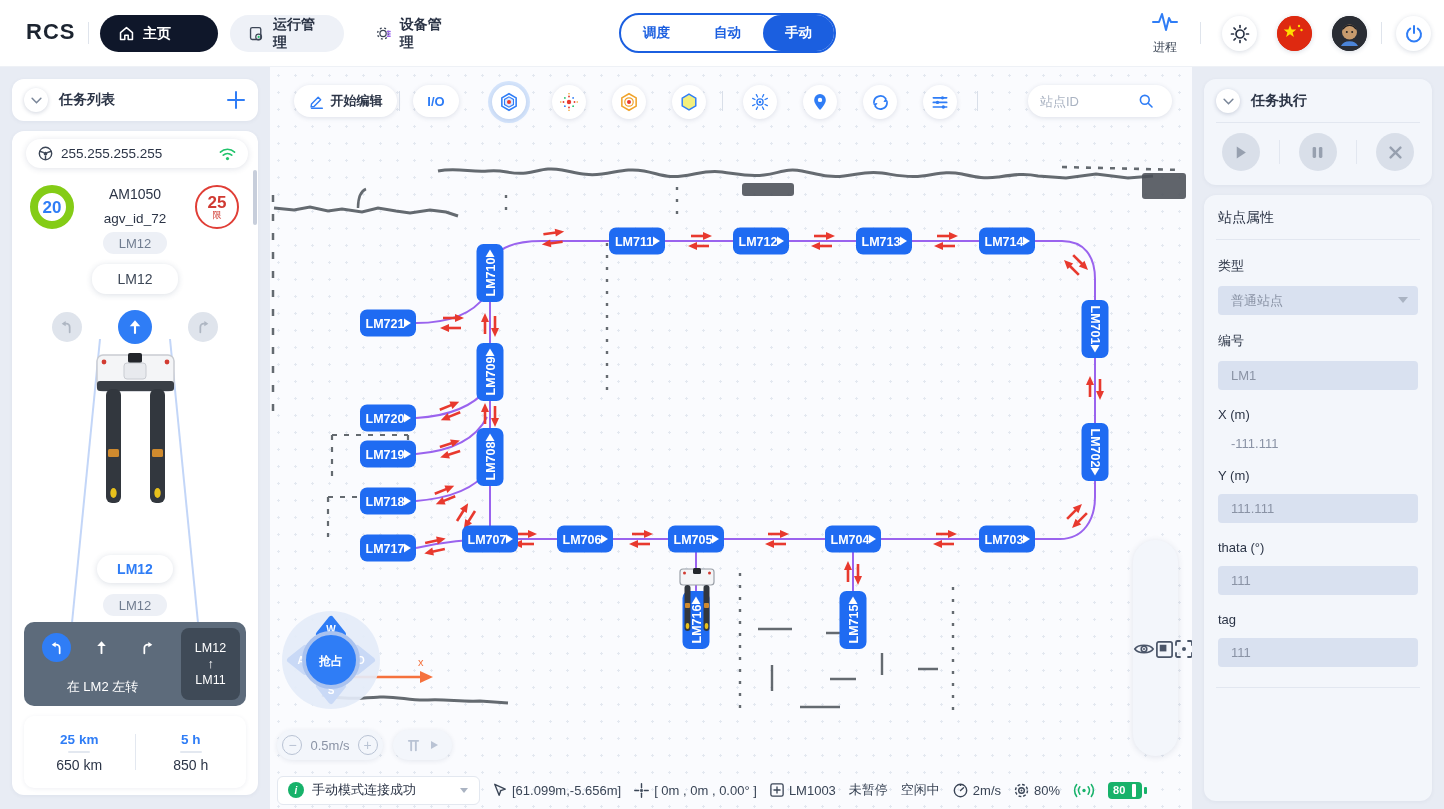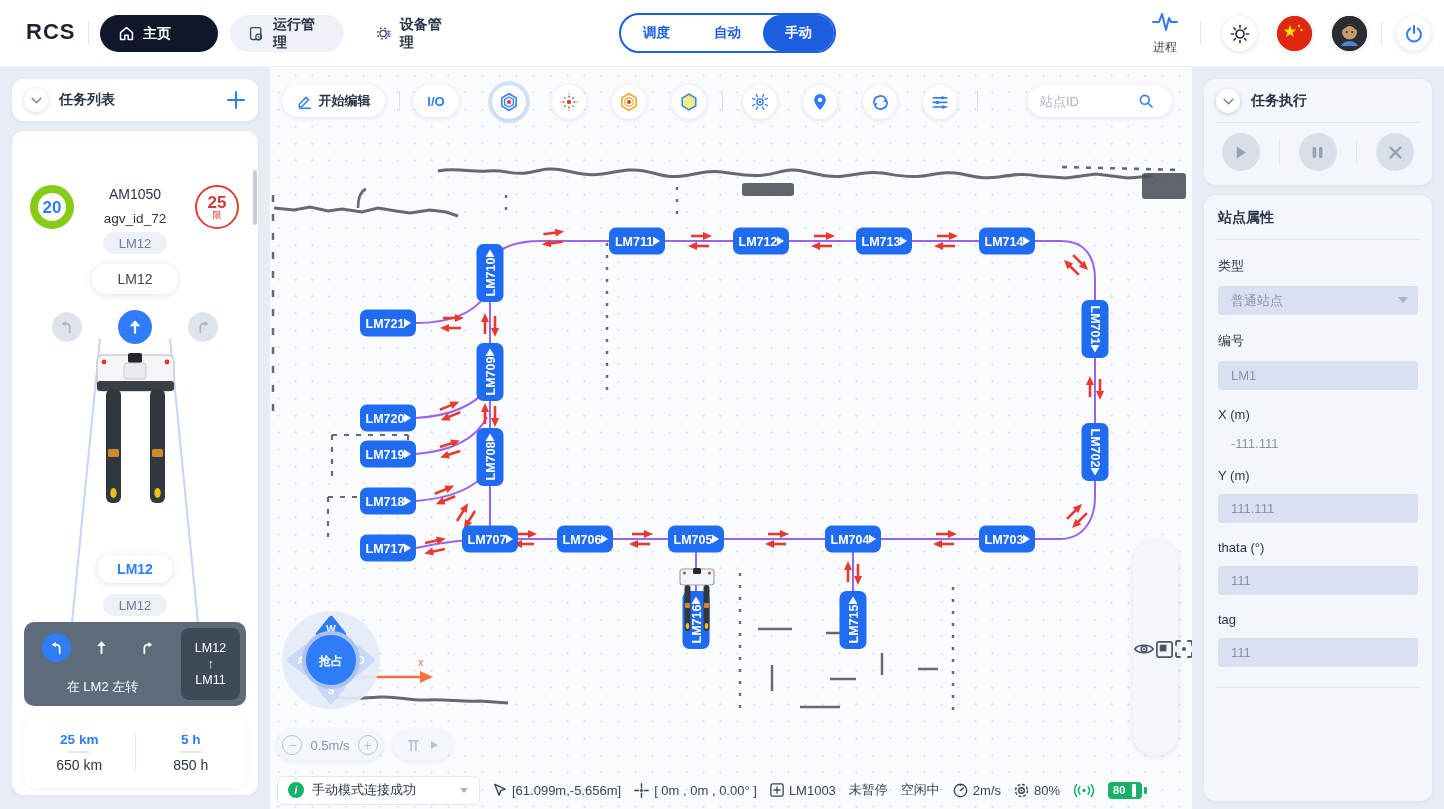--- a/index.html
+++ b/index.html
@@ -601,7 +601,7 @@
       </g>
     </svg>
 
-    <div class="mtb-pill" style="left:12px;top:18px;width:103px">
+    <div class="mtb-pill" style="left:24px;top:18px;width:103px">
       <svg width="15" height="15" viewBox="0 0 18 18">
           <path d="M3 12 L11 4 L14 7 L6 15 L2.5 15.5 Z" fill="none" stroke="#2f7df6" stroke-width="1.7" stroke-linejoin="round"></path>
           <line x1="3" y1="17" x2="16" y2="17" stroke="#2f7df6" stroke-width="1.7" stroke-linecap="round"></line>

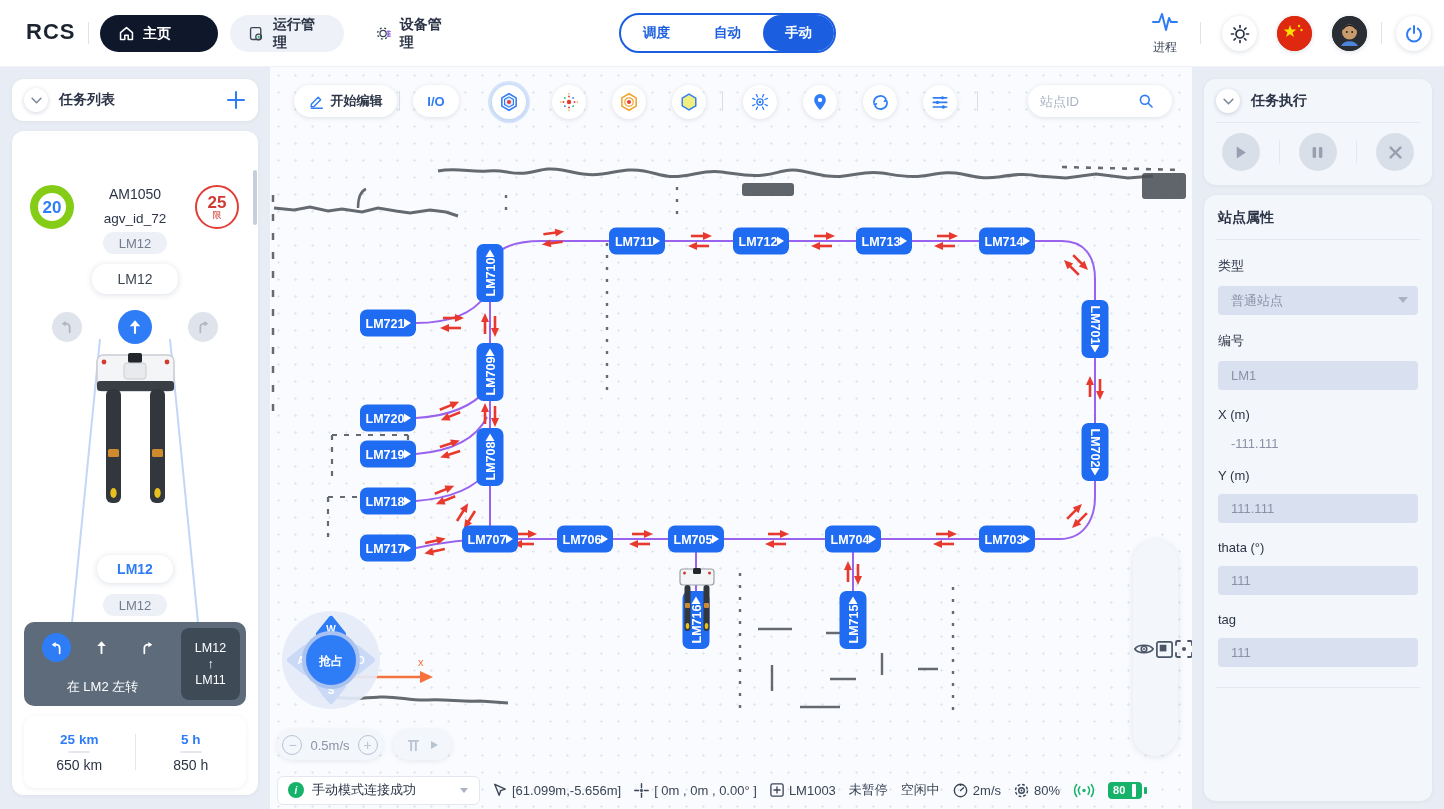--- a/index.html
+++ b/index.html
@@ -232,6 +232,25 @@
         </g>
       </svg>
 
+      <div class="ip-pill">
+        <svg width="15" height="15" viewBox="0 0 16 16">
+            <circle cx="8" cy="8" r="6.6" fill="none" stroke="#3c4656" stroke-width="1.5"></circle>
+            <circle cx="8" cy="8" r="2" fill="#3c4656"></circle>
+            <g stroke="#3c4656" stroke-width="1.5">
+              <line x1="8" y1="10" x2="8" y2="14.4"></line>
+              <line x1="6.3" y1="7" x2="1.8" y2="5.6"></line>
+              <line x1="9.7" y1="7" x2="14.2" y2="5.6"></line>
+            </g>
+          </svg>
+        <span class="ip">255.255.255.255</span>
+        <svg width="17" height="14" viewBox="0 0 18 14">
+            <g fill="none" stroke="#21c36b" stroke-width="1.7" stroke-linecap="round">
+              <path d="M1.5 5 a11 11 0 0 1 15 0"></path>
+              <path d="M4.5 8.2 a7 7 0 0 1 9 0"></path>
+            </g>
+            <circle cx="9" cy="11.8" r="1.7" fill="#21c36b"></circle>
+          </svg>
+      </div>
 
       <div class="circ blue" style="left:18px;top:54px">
           <div class="n">20</div>

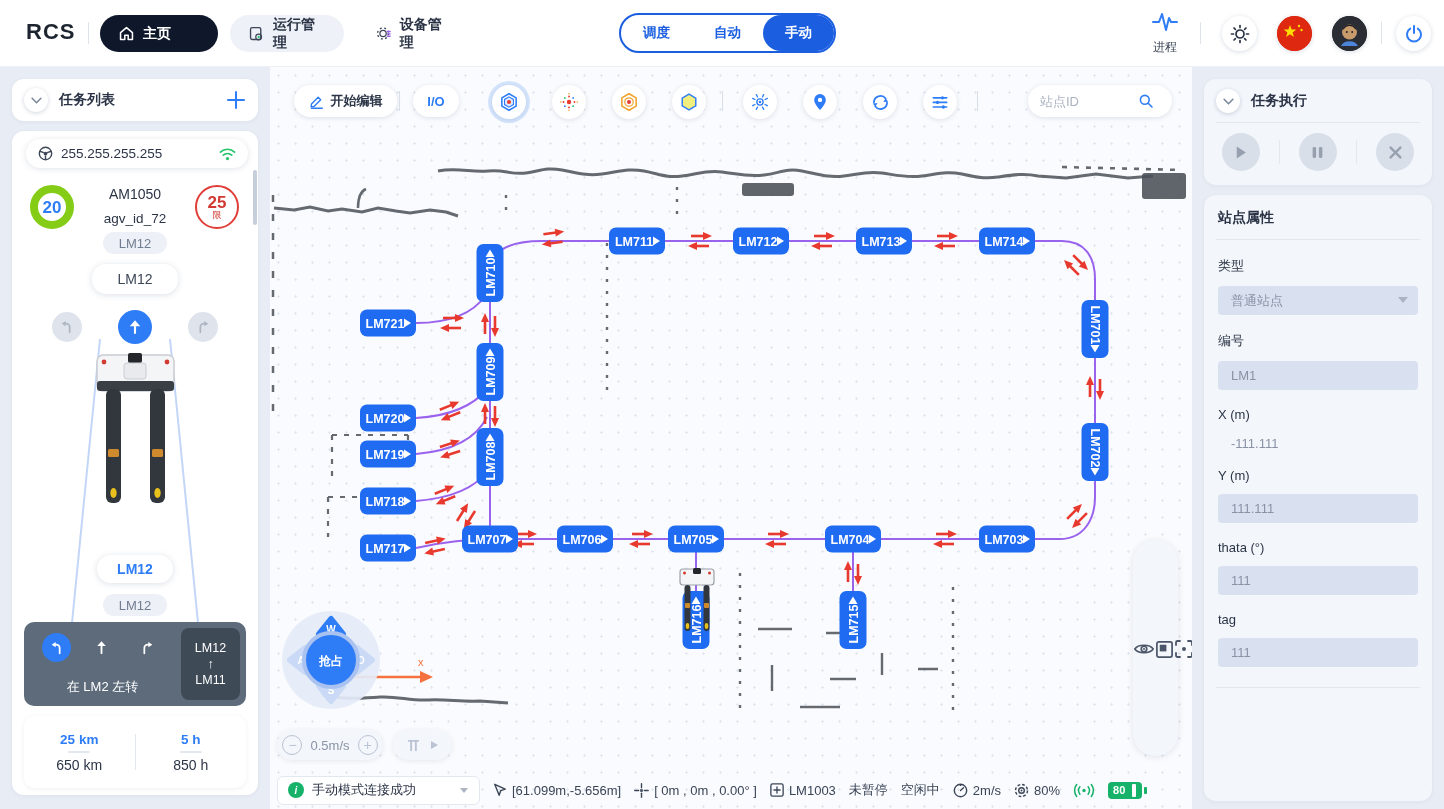--- a/index.html
+++ b/index.html
@@ -93,7 +93,7 @@
   .ctl-circle { width:38px; height:38px; border-radius:50%; background:#d9dfe9; display:flex; align-items:center; justify-content:center; cursor:pointer; }
   .rp1 .vd { width:1px; height:24px; background:#e2e7f0; }
   .rp2 { left:12px; top:128px; width:228px; height:606px; padding:14px; }
-  .rp2 .title { font-size:14px; font-weight:bold; color:#2b3446; }
+  .rp2 .title { font-size:14px; font-weight:normal; color:#2b3446; }
   .rp2 .hr { height:1px; background:#e2e7f0; margin:12px -2px 0; }
   .fld-label { font-size:13px; color:#2b3446; margin-top:17px; }
   .fld-box { margin-top:11px; height:29px; background:#d9e1f0; border-radius:4px; display:flex; align-items:center; padding:0 13px; font-size:13px; color:#8a93a5; position:relative; }

